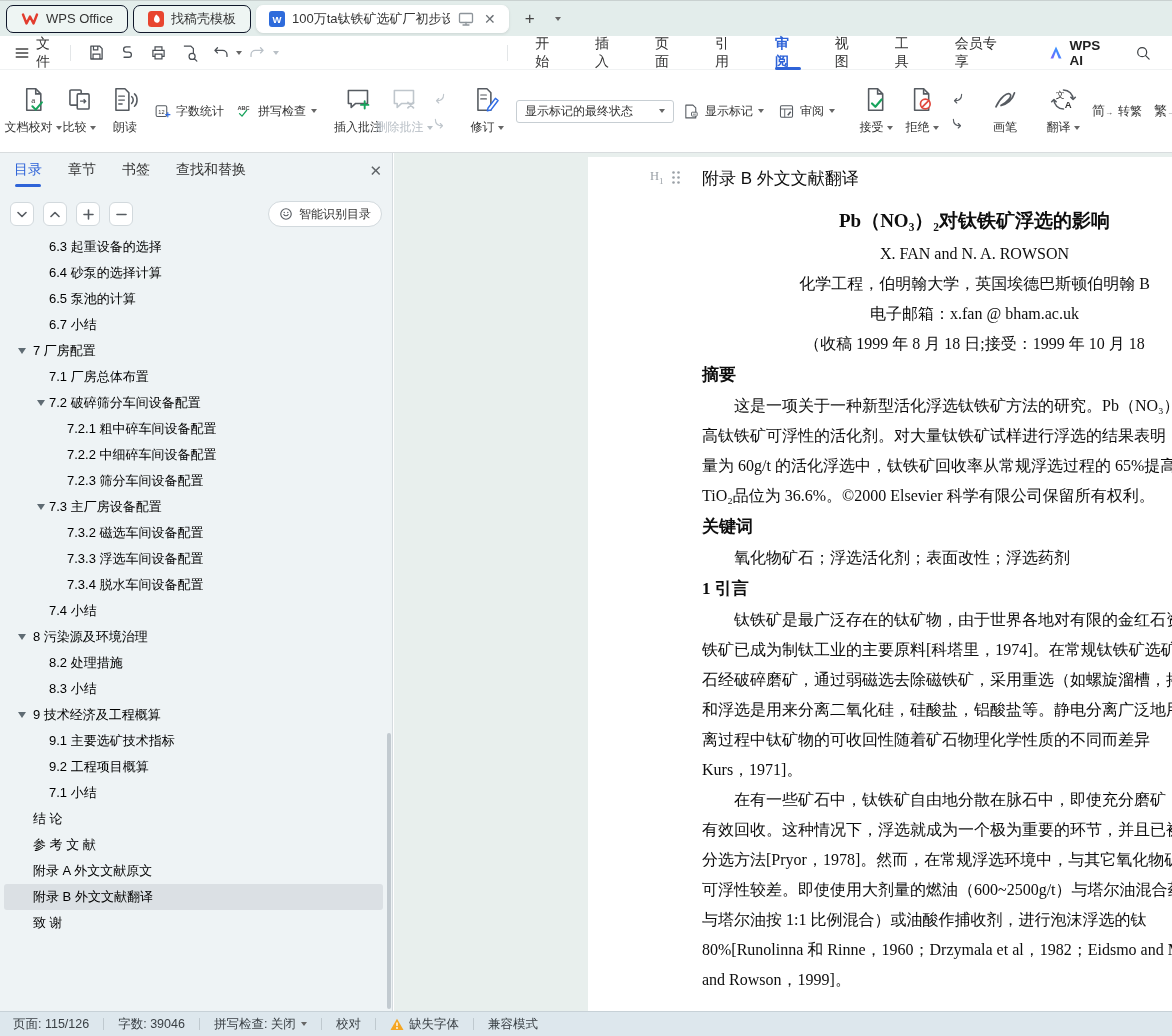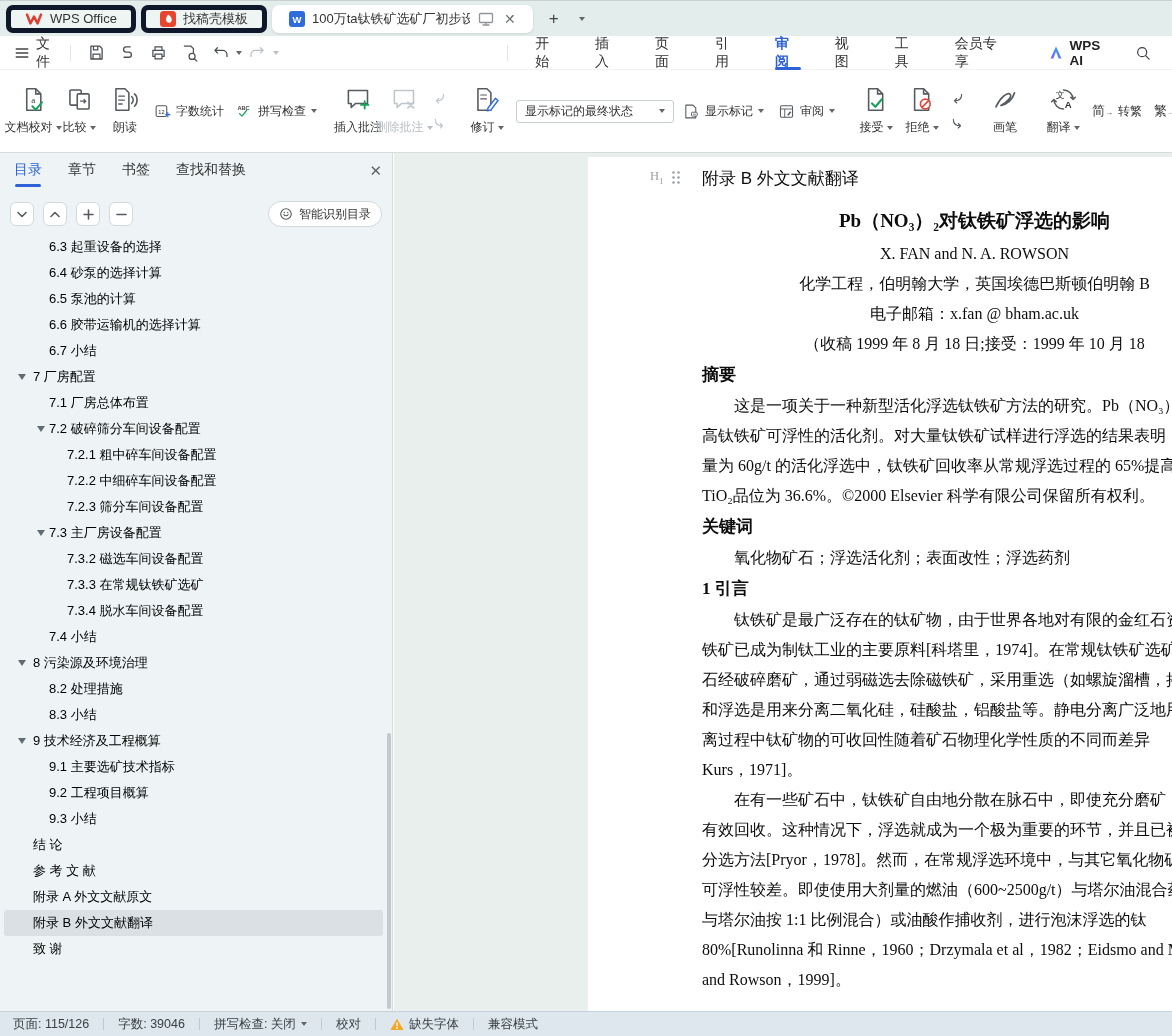--- a/index.html
+++ b/index.html
@@ -12,7 +12,7 @@
   .tabbar { position:absolute; top:0; left:0; width:1172px; height:36px; background:#e3edeb;
     border-top:1px solid #c9d1d0; display:flex; align-items:center; padding-left:6px; }
   .tab { height:28px; border-radius:7px; display:flex; align-items:center; gap:7px;
-    padding:0 14px; font-size:13px; color:#333; background:#eef5f3; border:5px solid #0f172a; margin-right:5px; }
+    padding:0 14px; font-size:13px; color:#333; background:#eef5f3; border:1px solid #0f172a; margin-right:5px; }
   .tab.active { background:#fff; border-color:#fff; box-shadow:0 1px 3px rgba(0,0,0,.10); padding:0 10px 0 12px; }
   .tab-title { max-width:158px; overflow:hidden; white-space:nowrap; }
   .tab-x { font-size:14px; color:#6b7075; padding:0 2px; }

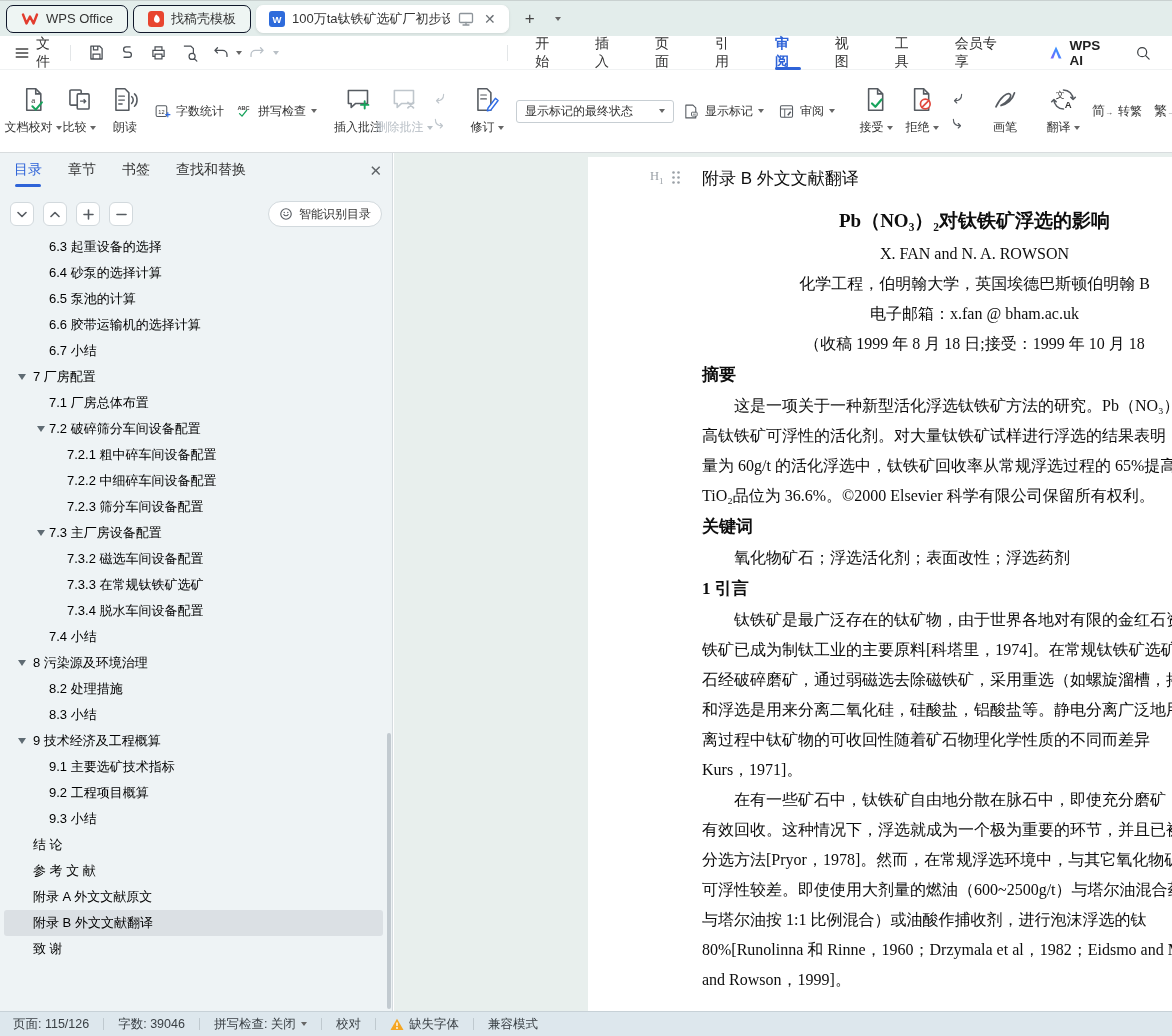--- a/index.html
+++ b/index.html
@@ -509,9 +509,6 @@
         </div>
         <div class="trow lv2">
           <span>6.5 泵池的计算</span>
-        </div>
-        <div class="trow lv2">
-          <span>6.6 胶带运输机的选择计算</span>
         </div>
         <div class="trow lv2">
           <span>6.7 小结</span>

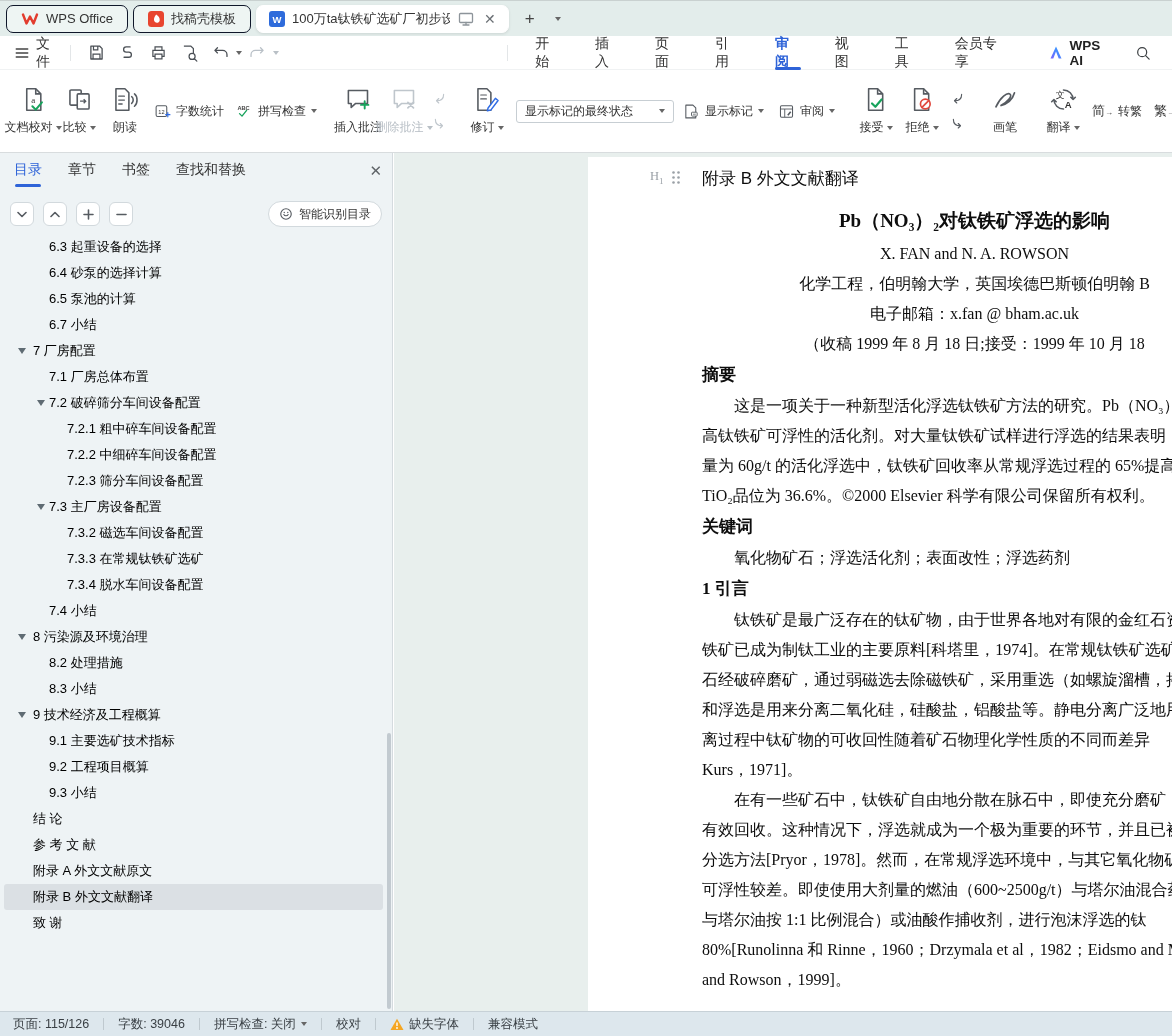--- a/index.html
+++ b/index.html
@@ -541,7 +541,7 @@
           <span>7.3.2 磁选车间设备配置</span>
         </div>
         <div class="trow lv3">
-          <span>7.3.3 在常规钛铁矿选矿</span>
+          <span>7.3.3 浮选车间设备配置</span>
         </div>
         <div class="trow lv3">
           <span>7.3.4 脱水车间设备配置</span>

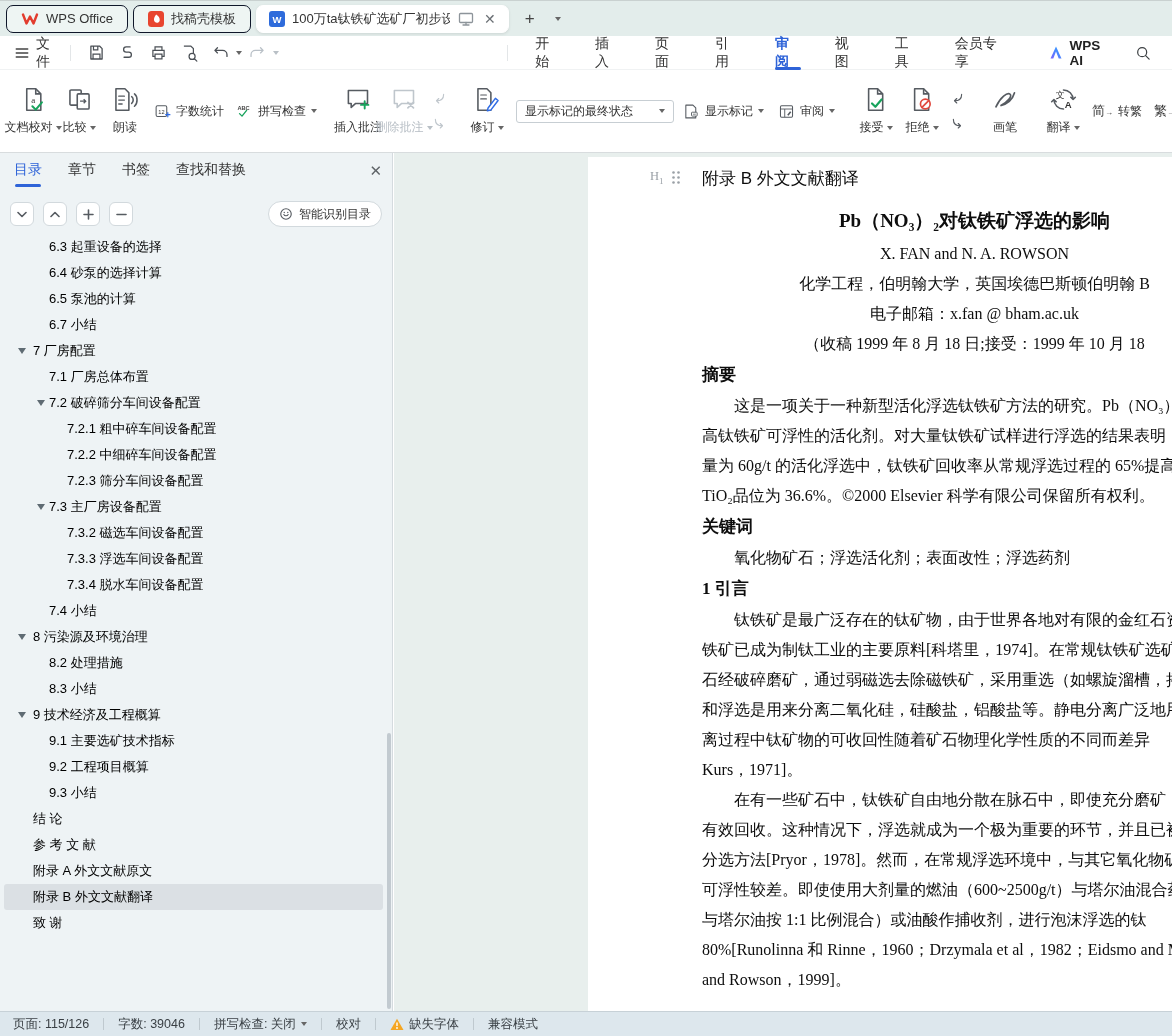--- a/index.html
+++ b/index.html
@@ -570,7 +570,7 @@
           <span>9.2 工程项目概算</span>
         </div>
         <div class="trow lv2">
-          <span>9.3 小结</span>
+          <span>7.1 小结</span>
         </div>
         <div class="trow lv1">
           <span>结    论</span>

